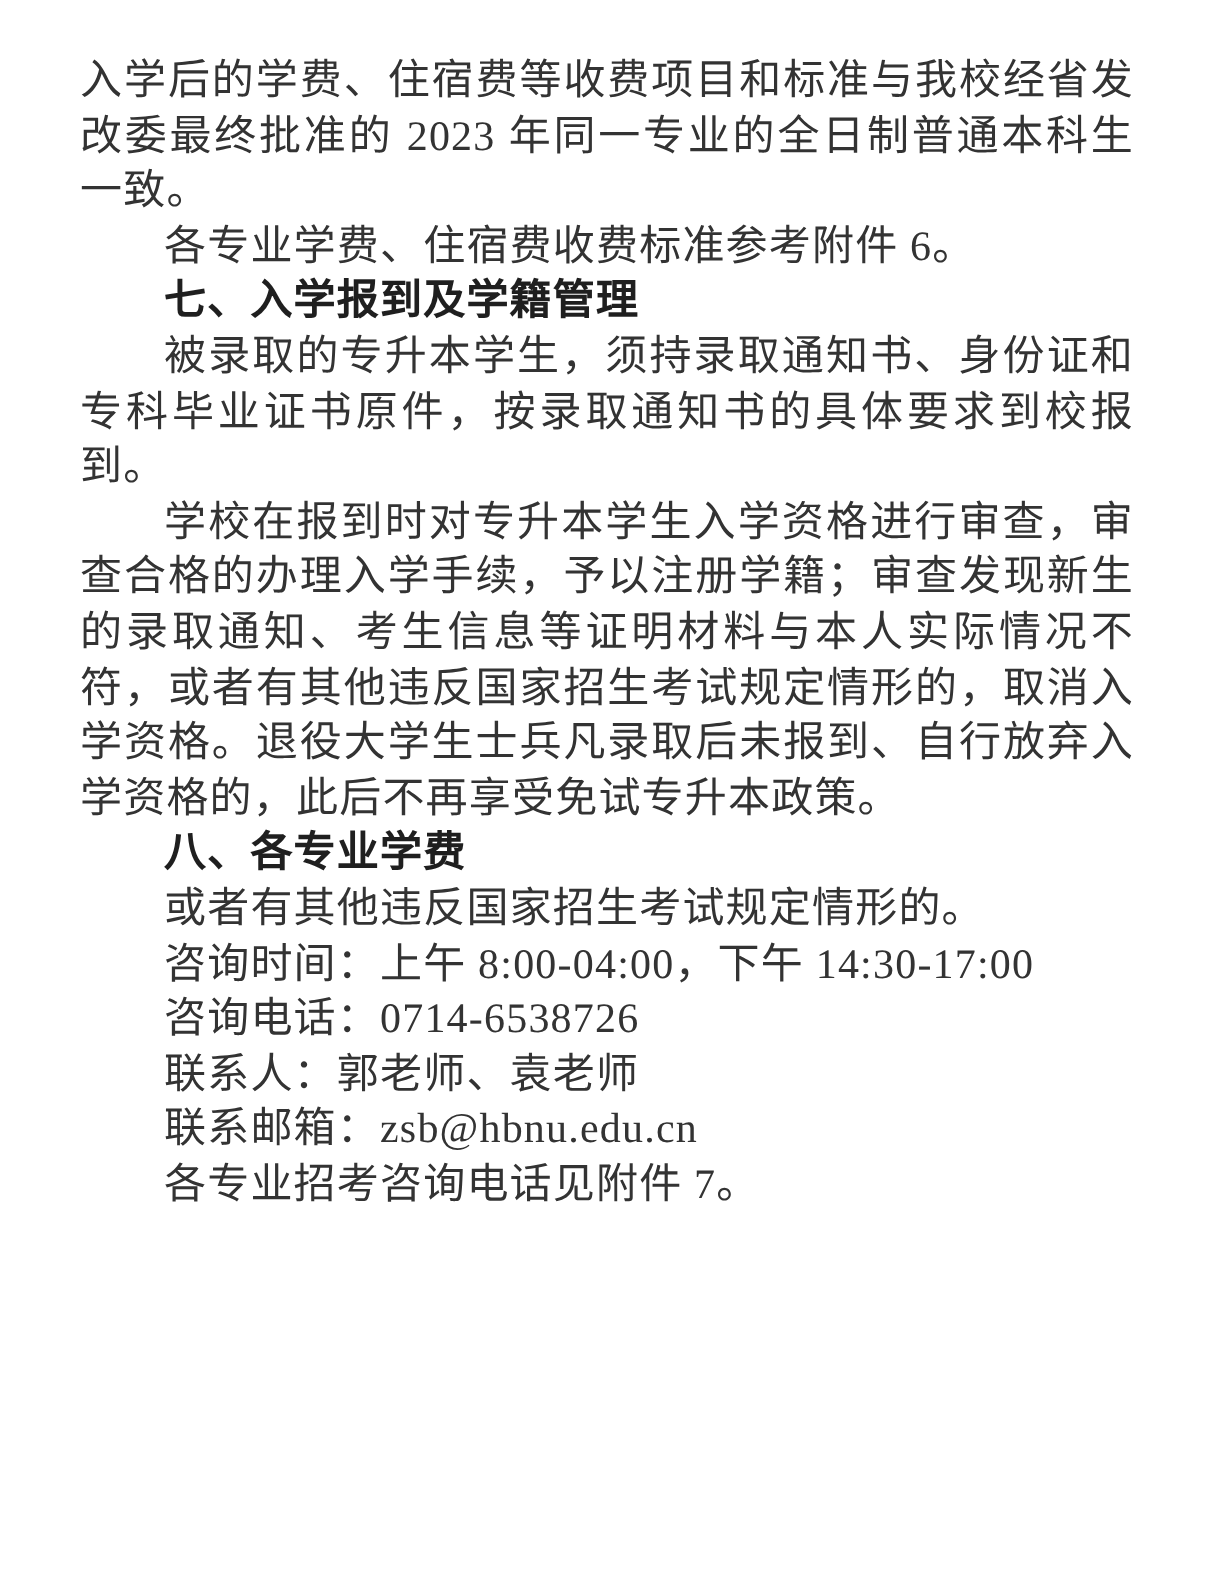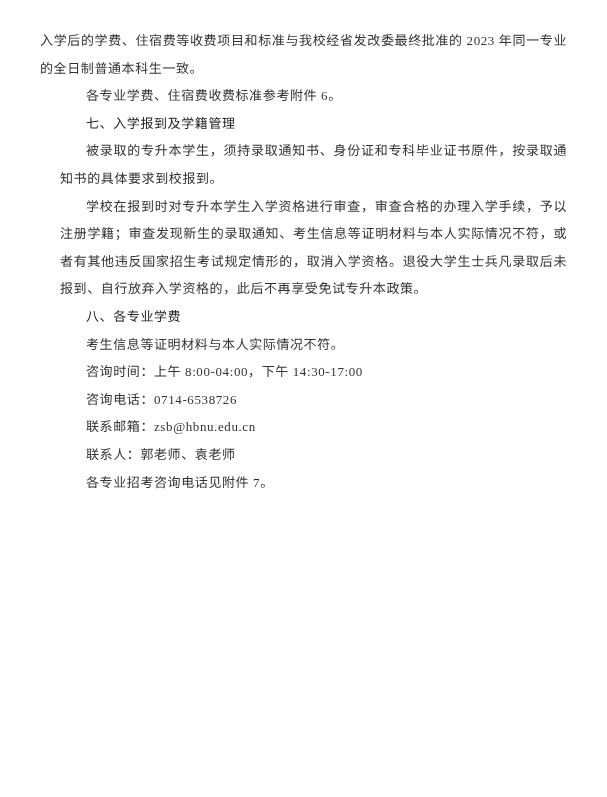--- a/index.html
+++ b/index.html
@@ -23,7 +23,7 @@
     margin: 0;
     padding: 0;
     font-family: "Liberation Serif", "DejaVu Serif", serif;
-    font-size: 13px;
+    font-size: 21px;
     line-height: 27.6px;
     letter-spacing: 0.6px;
     color: #333333;

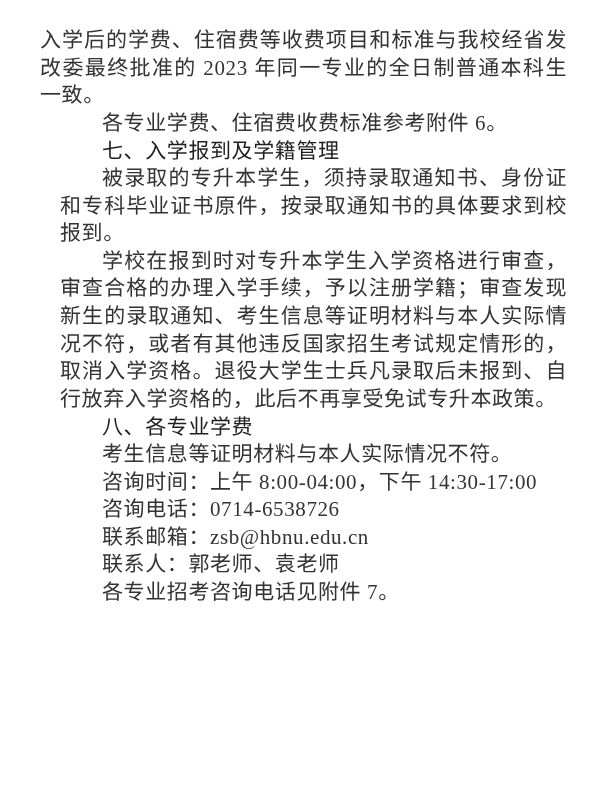--- a/index.html
+++ b/index.html
@@ -31,7 +31,6 @@
   }
   .content p.indent {
     text-indent: 2em;
-    margin-left: 20px;
   }
   .content p.heading {
     font-family: "Liberation Sans", "DejaVu Sans", sans-serif;

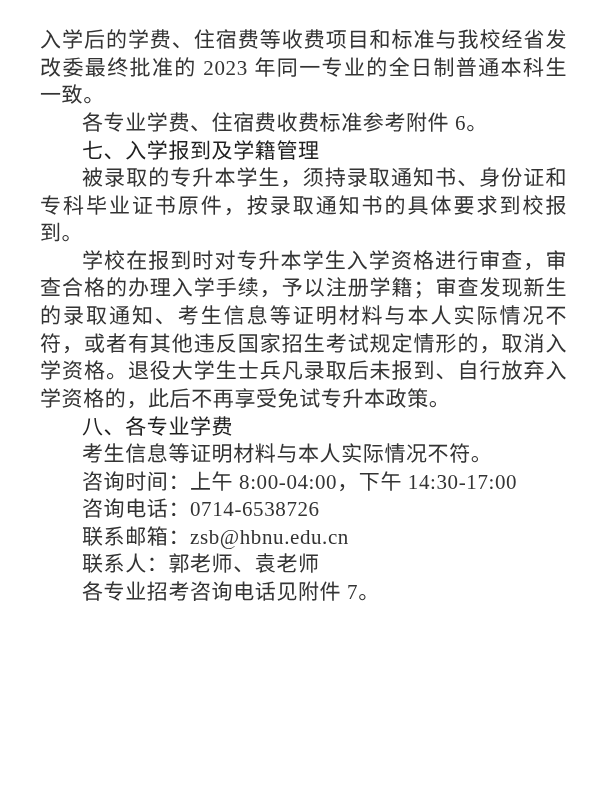--- a/index.html
+++ b/index.html
@@ -34,7 +34,7 @@
   }
   .content p.heading {
     font-family: "Liberation Sans", "DejaVu Sans", sans-serif;
-    font-weight: normal;
+    font-weight: bold;
     color: #1f1f1f;
     text-align: left;
   }

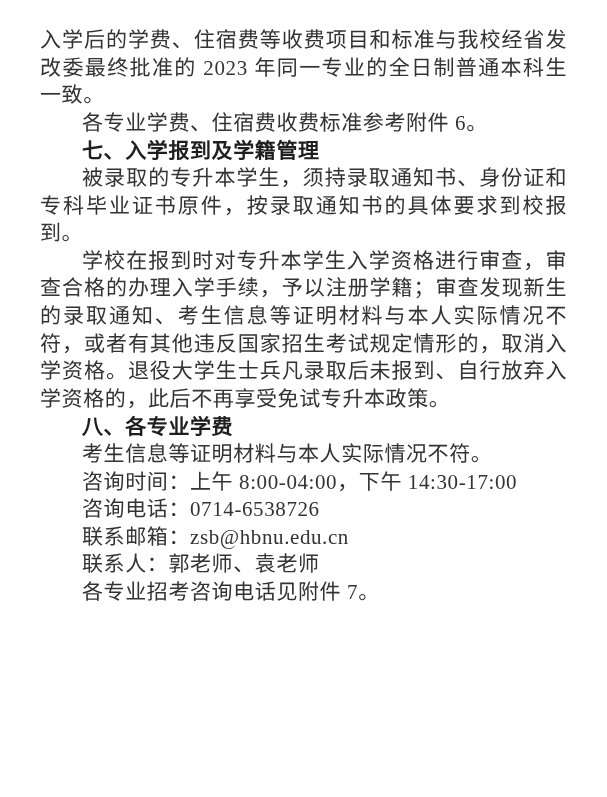--- a/index.html
+++ b/index.html
@@ -51,7 +51,7 @@
       <p class="body indent">被录取的专升本学生，须持录取通知书、身份证和专科毕业证书原件，按录取通知书的具体要求到校报到。</p>
       <p class="body indent">学校在报到时对专升本学生入学资格进行审查，审查合格的办理入学手续，予以注册学籍；审查发现新生的录取通知、考生信息等证明材料与本人实际情况不符，或者有其他违反国家招生考试规定情形的，取消入学资格。退役大学生士兵凡录取后未报到、自行放弃入学资格的，此后不再享受免试专升本政策。</p>
       <p class="heading indent">八、各专业学费</p>
-      <p class="body indent">考生信息等证明材料与本人实际情况不符。</p>
+      <p class="body indent">或者有其他违反国家招生考试规定情形的。</p>
       <p class="body indent">咨询时间：上午 8:00-04:00，下午 14:30-17:00</p>
       <p class="body indent">咨询电话：0714-6538726</p>
       <p class="body indent">联系邮箱：zsb@hbnu.edu.cn</p>

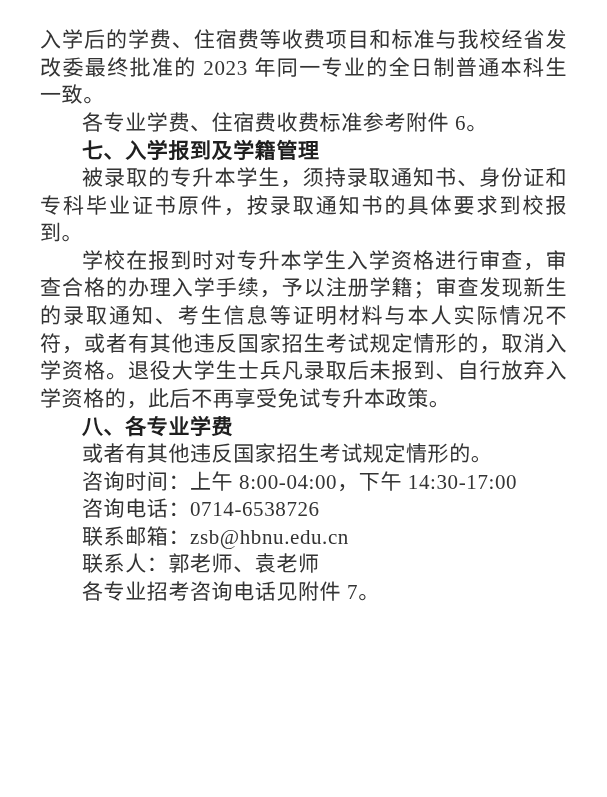--- a/index.html
+++ b/index.html
@@ -54,8 +54,8 @@
       <p class="body indent">或者有其他违反国家招生考试规定情形的。</p>
       <p class="body indent">咨询时间：上午 8:00-04:00，下午 14:30-17:00</p>
       <p class="body indent">咨询电话：0714-6538726</p>
+      <p class="body indent">联系人：郭老师、袁老师</p>
       <p class="body indent">联系邮箱：zsb@hbnu.edu.cn</p>
-      <p class="body indent">联系人：郭老师、袁老师</p>
       <p class="body indent">各专业招考咨询电话见附件 7。</p>
     </div>
 </div>

